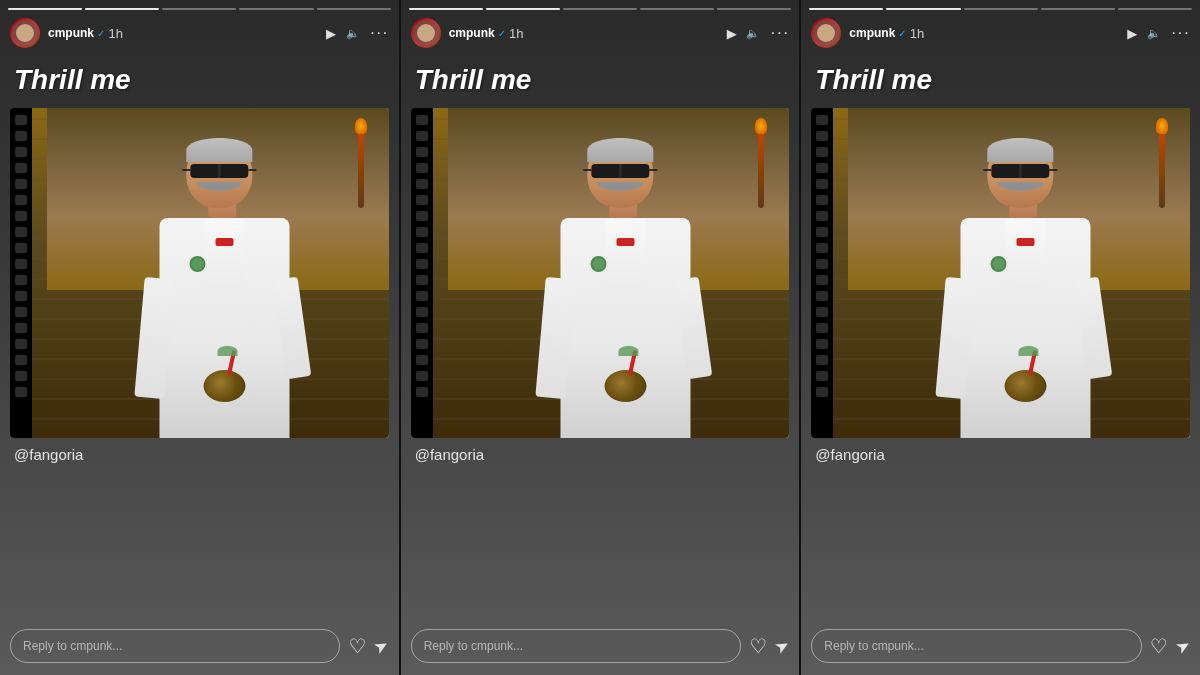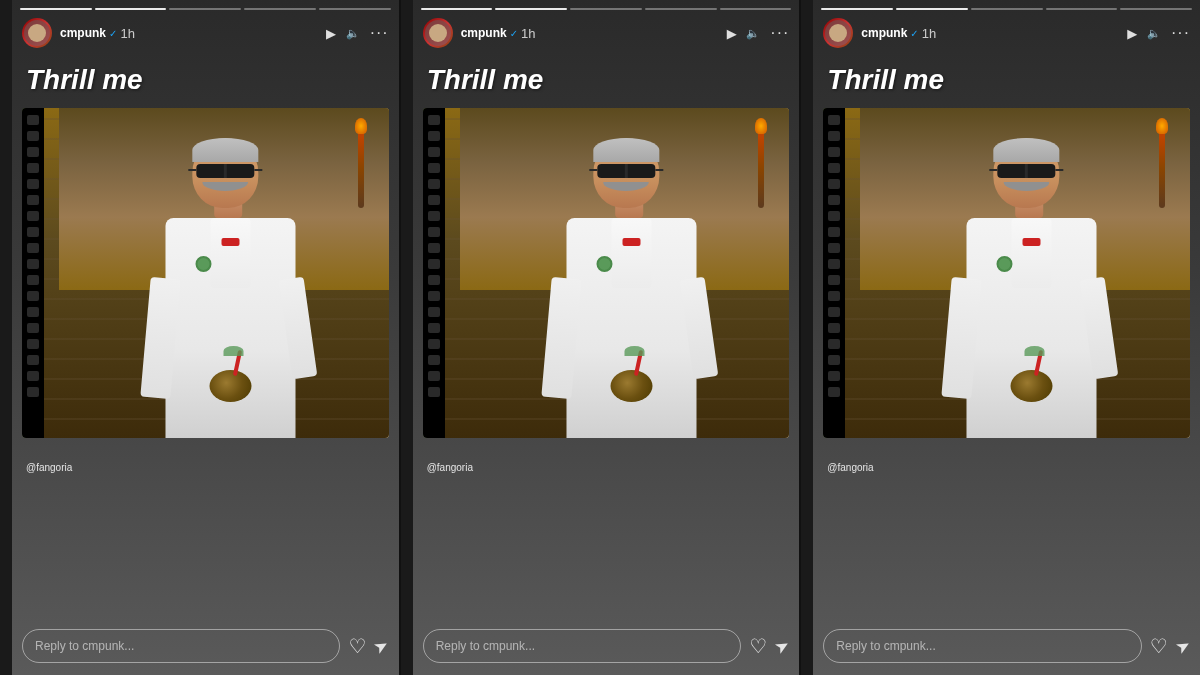--- a/index.html
+++ b/index.html
@@ -21,7 +21,6 @@
       position: relative;
       border-right: 2px solid #111;
       overflow: hidden;
-      margin-left: 12px;
     }
     .story-panel:last-child {
       border-right: none;

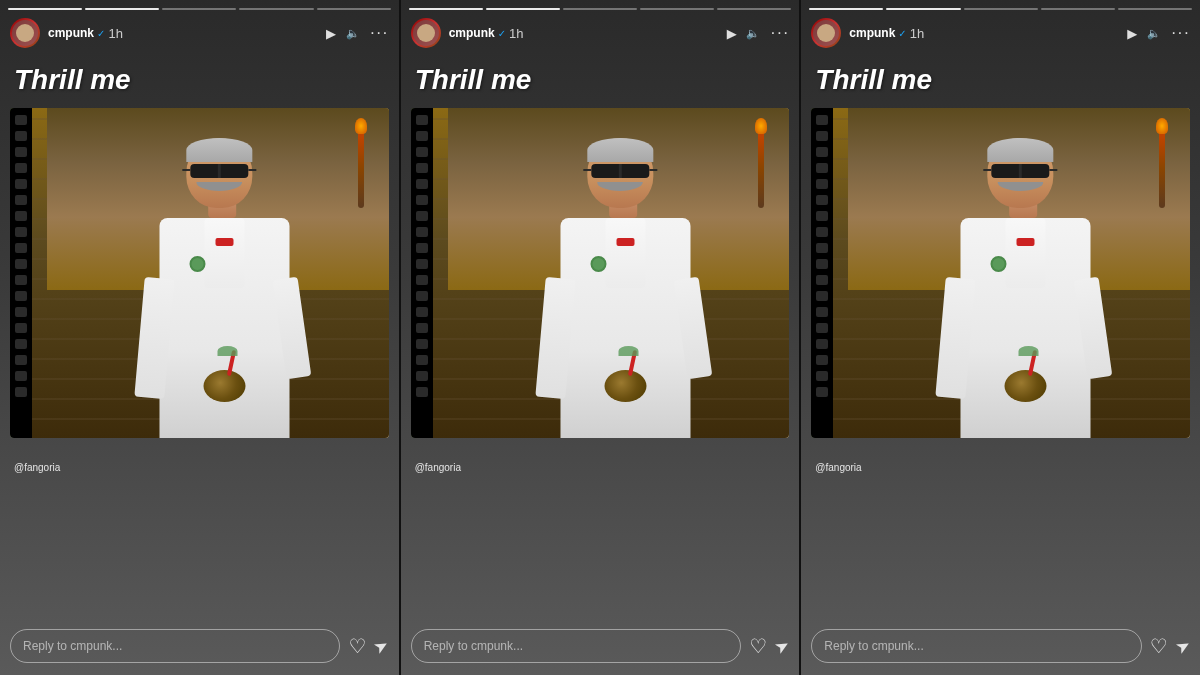--- a/index.html
+++ b/index.html
@@ -179,9 +179,9 @@
 
     
     .story-tag {
-      padding: 24px 14px;
+      padding: 8px 14px;
       color: rgba(255,255,255,0.85);
-      font-size: 10px;
+      font-size: 15px;
     }
 
     

